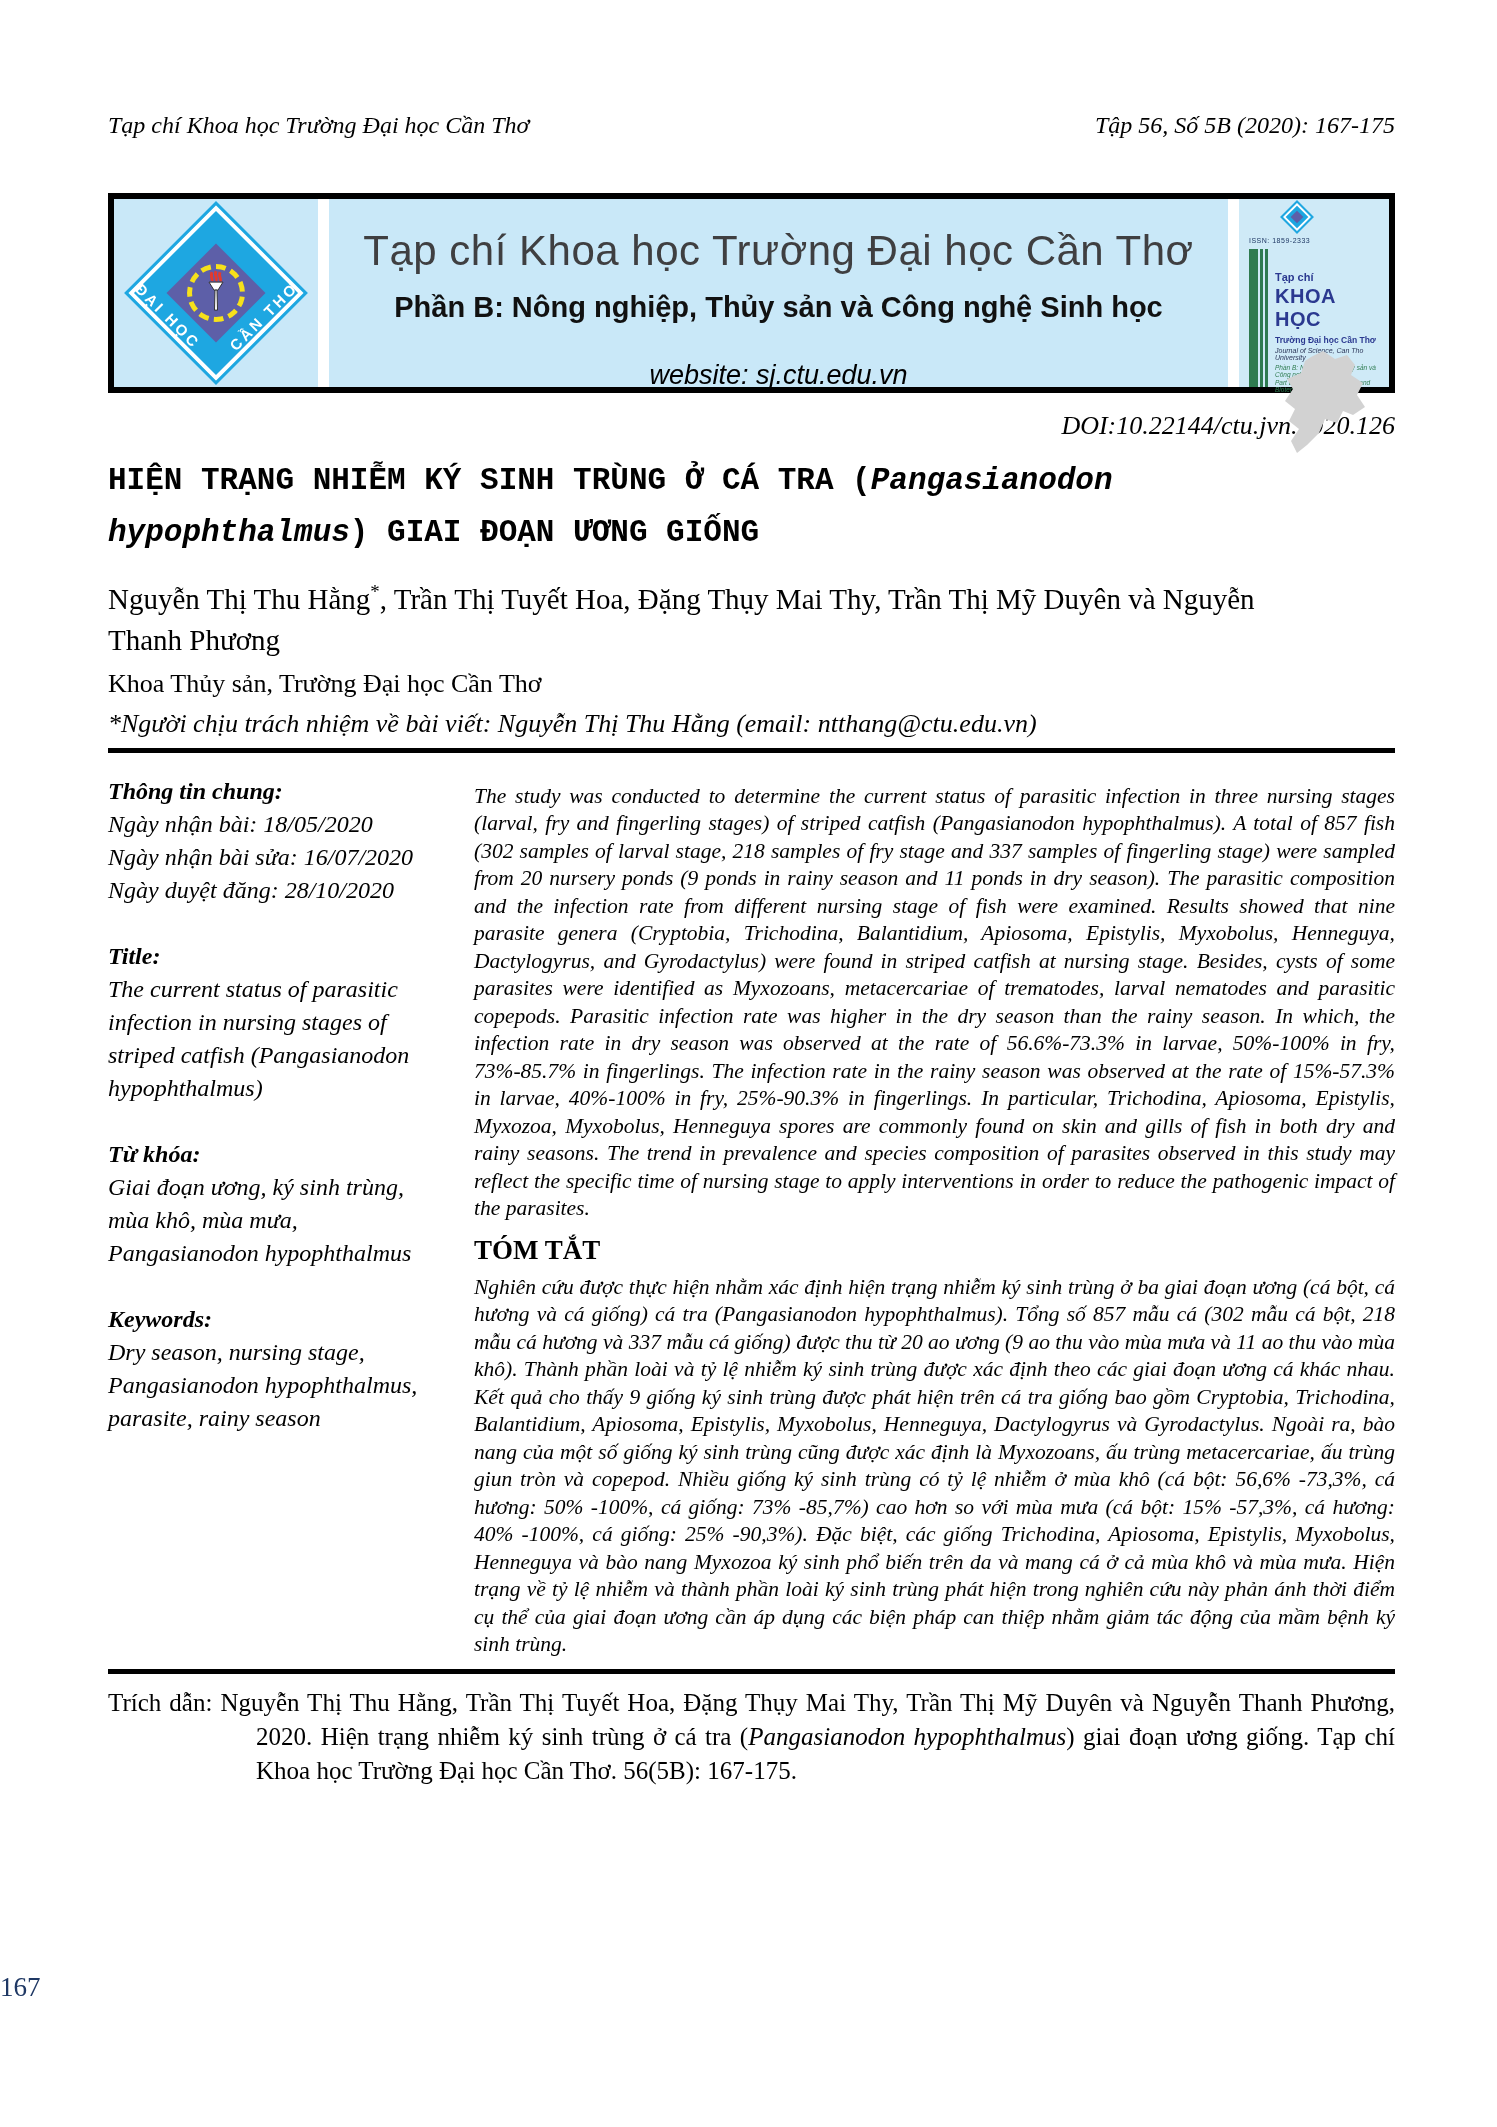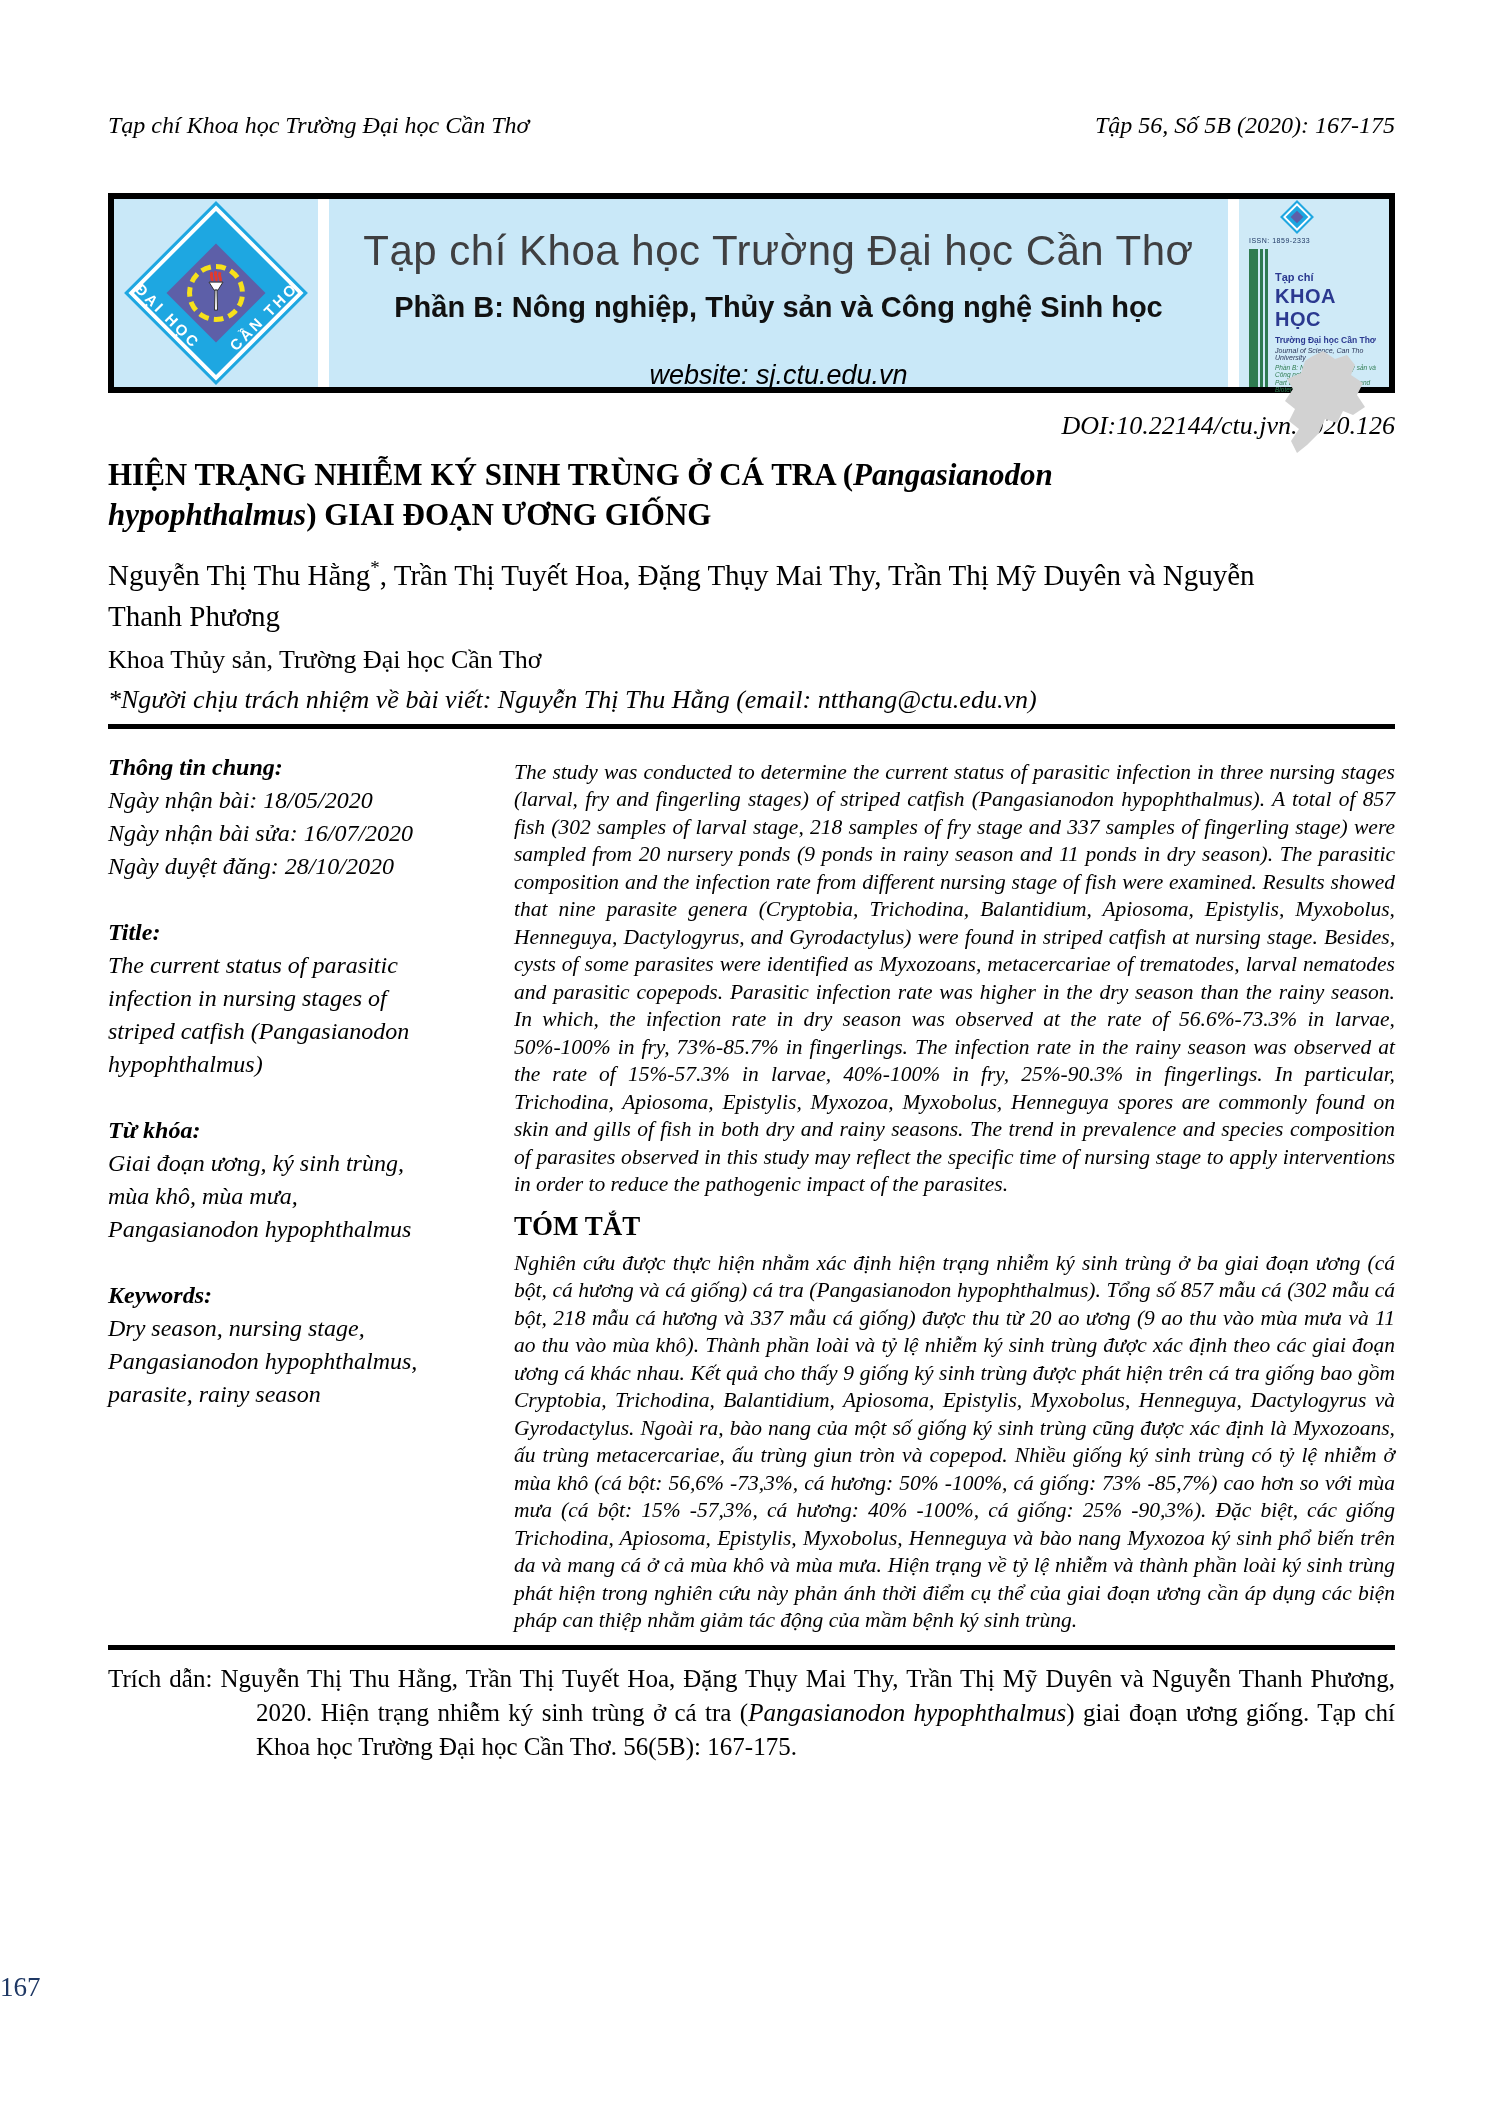--- a/index.html
+++ b/index.html
@@ -63,7 +63,7 @@
 
   
   .doi-row { text-align:right; font-style:italic; font-size:26px; margin-top:18px; }
-  .article-title { font-size:31px; font-weight:bold; line-height:40px; margin-top:14px; max-width:1100px; }
+  .article-title { font-size:31px; font-weight:bold; line-height:52px; margin-top:14px; max-width:1100px;font-family:Liberation Mono, monospace; }
   .authors { font-size:29px; line-height:41px; margin-top:12px; max-width:1150px; }
   .affiliation { font-size:26px; margin-top:8px; }
   .corresponding { font-style:italic; font-size:26px; margin-top:10px; }

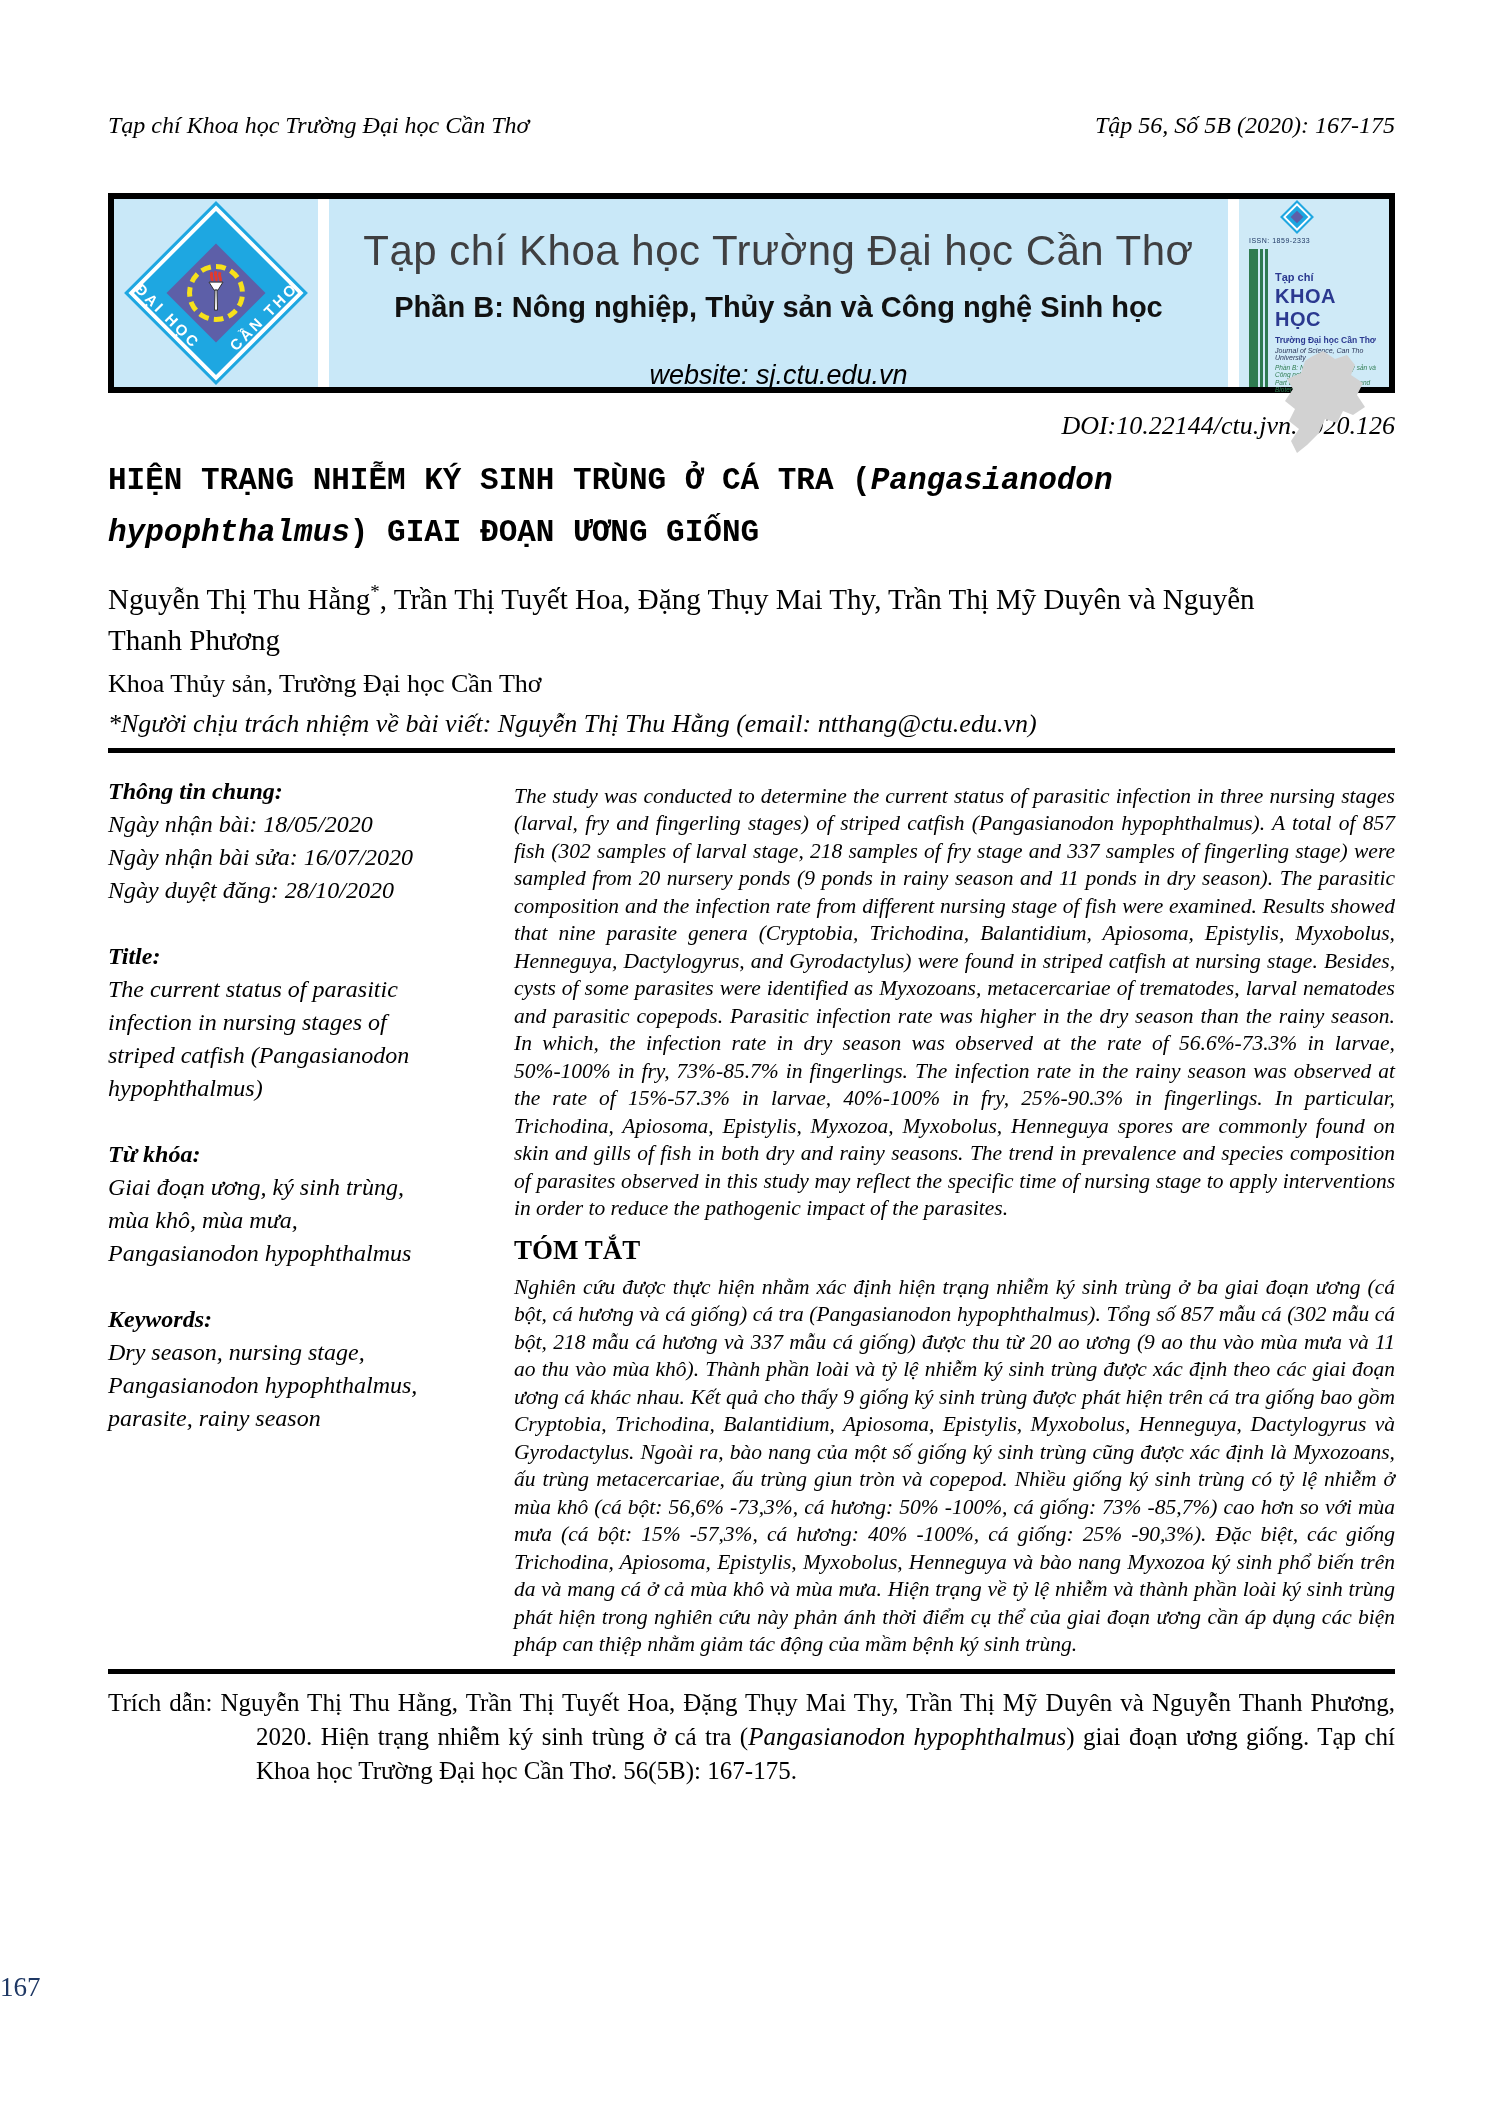--- a/index.html
+++ b/index.html
@@ -70,7 +70,7 @@
   .rule { border:0; border-top:5px solid #000; margin-top:9px; }
 
   
-  .columns { display:grid; grid-template-columns:310px 1fr; column-gap:96px; margin-top:22px; }
+  .columns { display:grid; grid-template-columns:310px 1fr; column-gap:56px; margin-top:22px; }
   .sidebar { font-style:italic; font-size:24px; line-height:33px; }
   .sb-heading { font-weight:bold; }
   .sb-gap { height:33px; }

